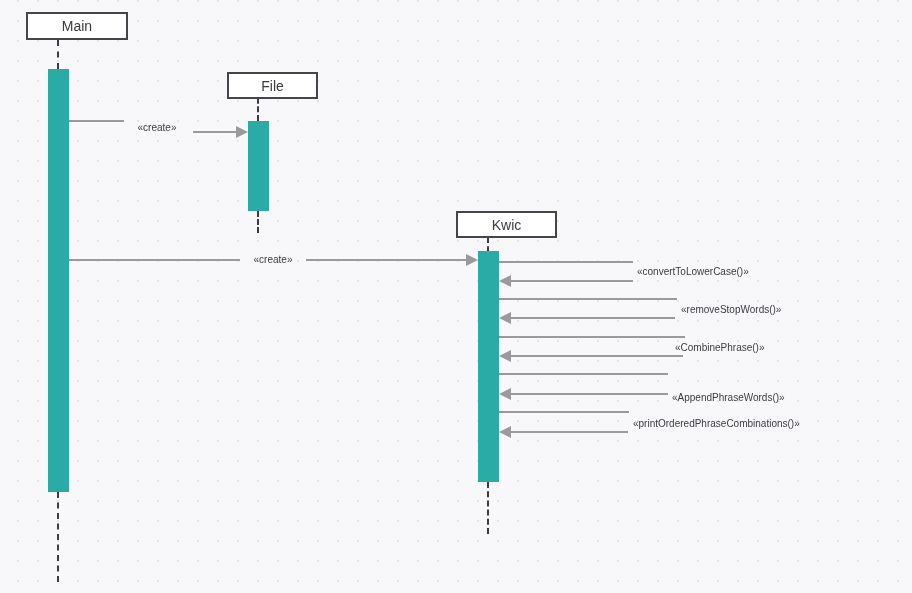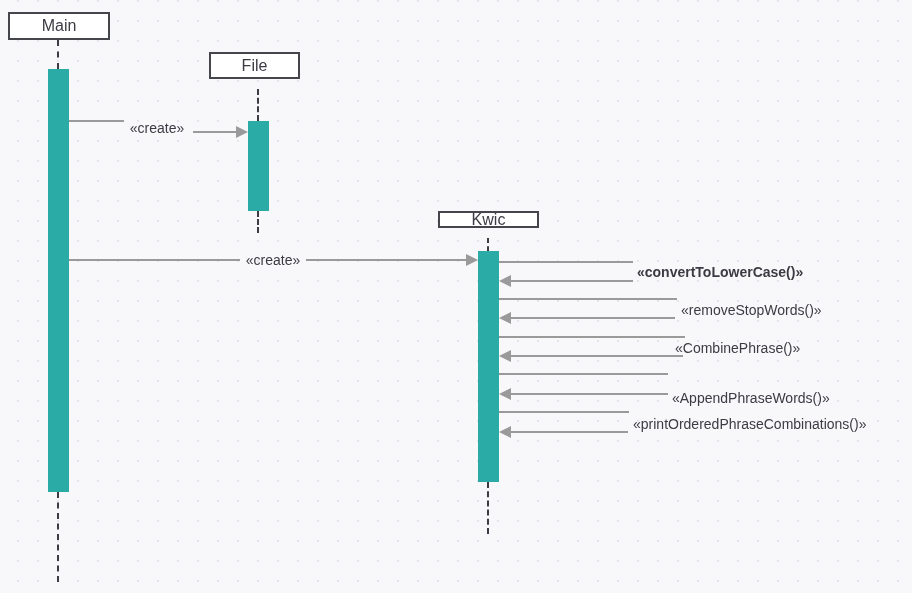--- a/index.html
+++ b/index.html
@@ -18,8 +18,9 @@
     background:#ffffff;
     border:2px solid #45454c;
     display:flex;align-items:center;justify-content:center;
-    font-size:16px;color:#3b3b43;
+    font-size:14px;color:#3b3b43;
     box-sizing:border-box;
+    margin-left:18px;
   }
   .lifeline{
     position:absolute;width:0;

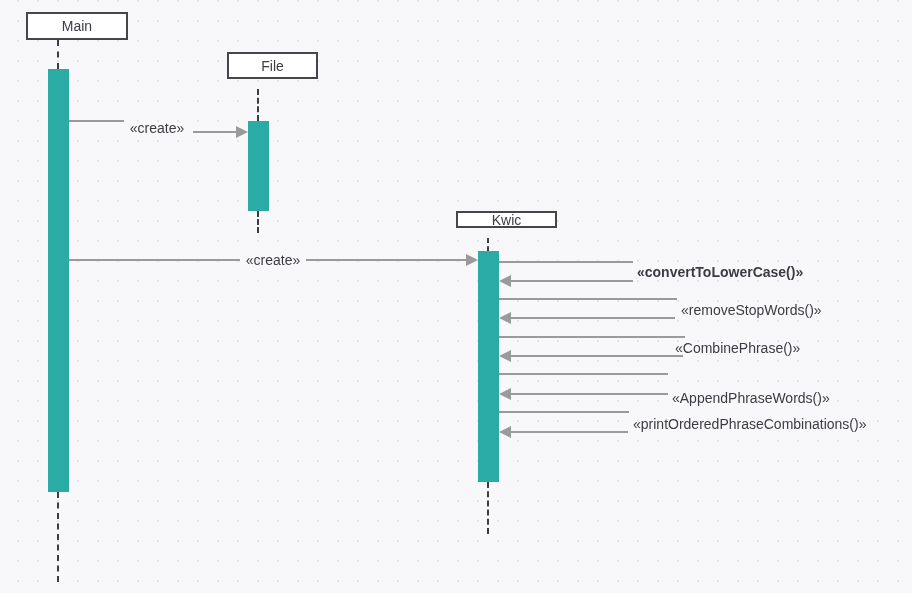--- a/index.html
+++ b/index.html
@@ -71,7 +71,7 @@
   <div class="actor-box" style="left:8px;top:12px;width:102px;height:28px;">
     <span>Main</span>
   </div>
-  <div class="actor-box" style="left:209px;top:52px;width:91px;height:27px;">
+  <div class="actor-box" style="left:209px;top:72px;width:91px;height:27px;">
     <span>File</span>
   </div>
   <div class="actor-box" style="left:438px;top:211px;width:101px;height:17px;">

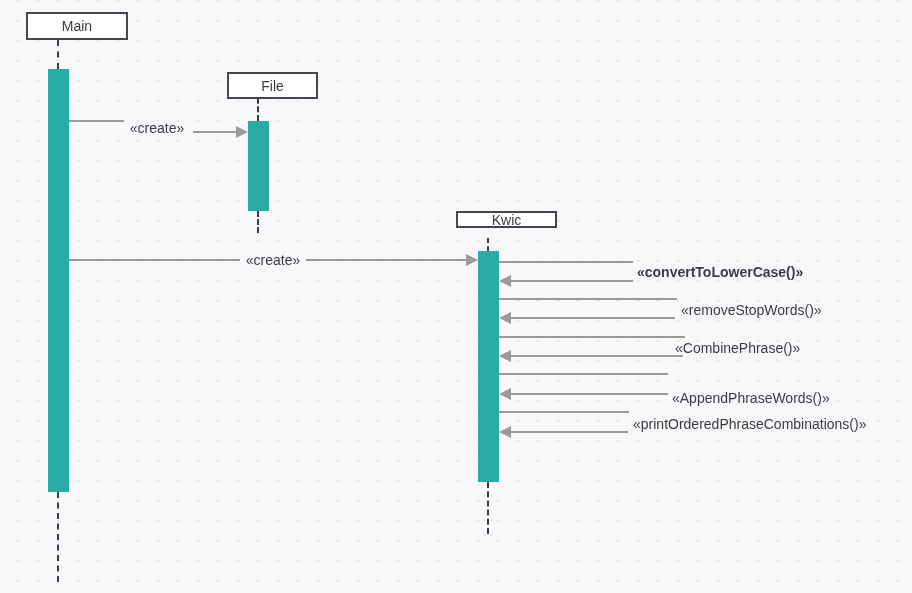--- a/index.html
+++ b/index.html
@@ -47,7 +47,7 @@
   }
   .mlabel{
     position:absolute;
-    font-size:14px;line-height:16px;color:#3b3b43;
+    font-size:10px;line-height:16px;color:#3b3b43;
     white-space:nowrap;
   }
   .mlabel.center{text-align:center;}

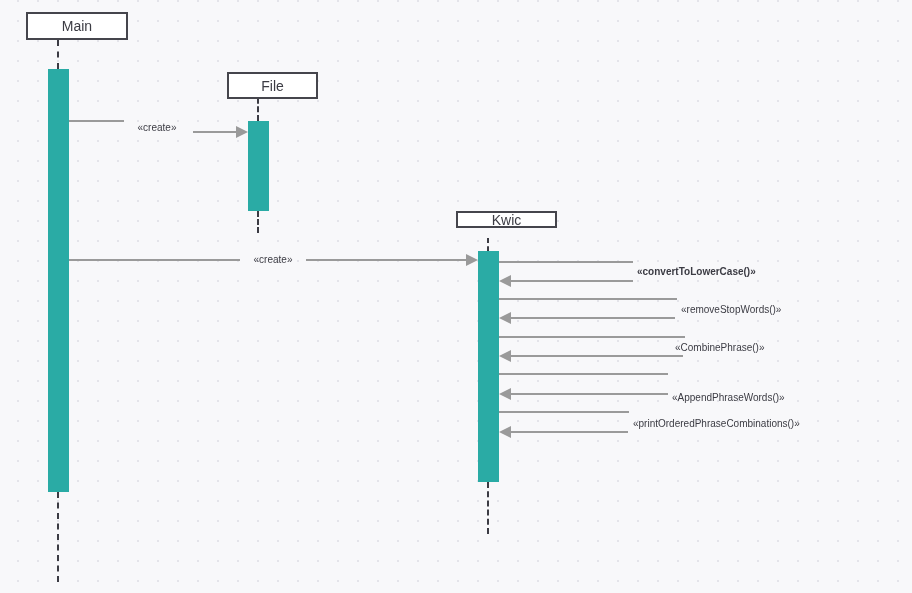--- a/index.html
+++ b/index.html
@@ -74,7 +74,7 @@
   <div class="actor-box" style="left:209px;top:72px;width:91px;height:27px;">
     <span>File</span>
   </div>
-  <div class="actor-box" style="left:438px;top:211px;width:101px;height:17px;">
+  <div class="actor-box" style="left:438px;top:211px;width:101px;height:27px;">
     <span>Kwic</span>
   </div>
 

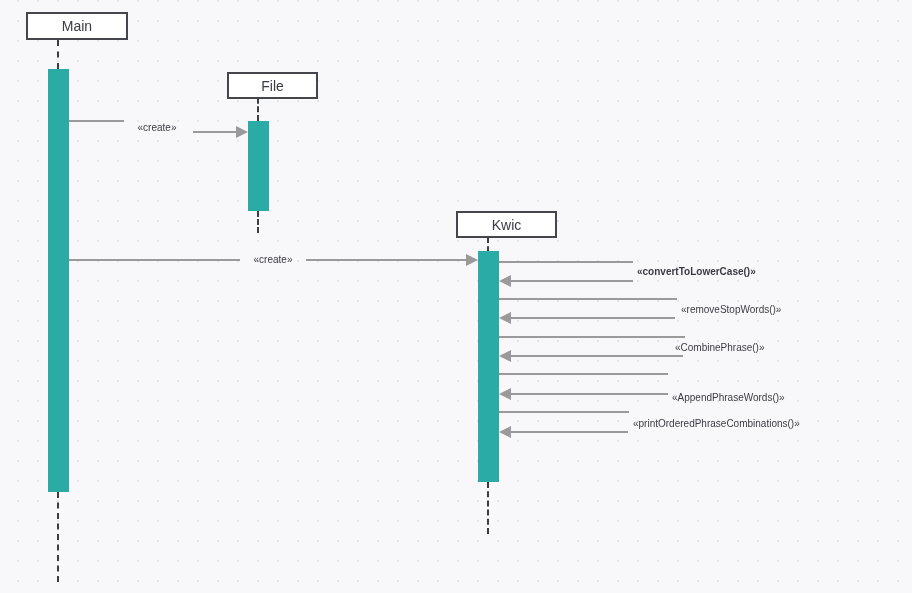--- a/index.html
+++ b/index.html
@@ -94,7 +94,7 @@
 
   <div>
     <div class="mline" style="left:499px;top:261px;width:134px;"></div>
-    <div class="mlabel" style="left:637px;top:264px;font-weight:bold;">«convertToLowerCase()»</div>
+    <div class="mlabel" style="left:637px;top:264px;">«convertToLowerCase()»</div>
     <div class="arrow-left" style="left:499px;top:275px;"></div>
     <div class="mline" style="left:511px;top:280px;width:122px;"></div>
   </div>

